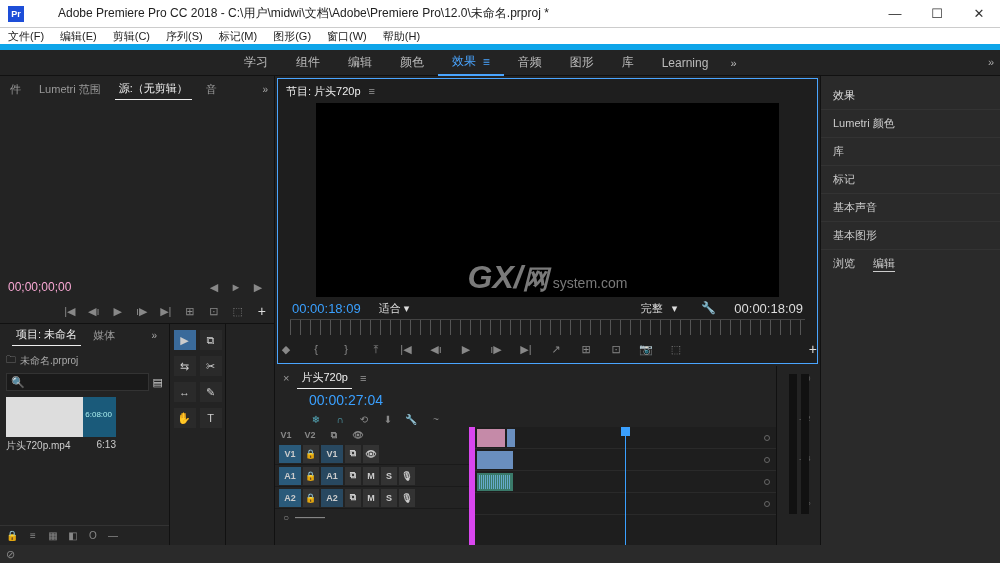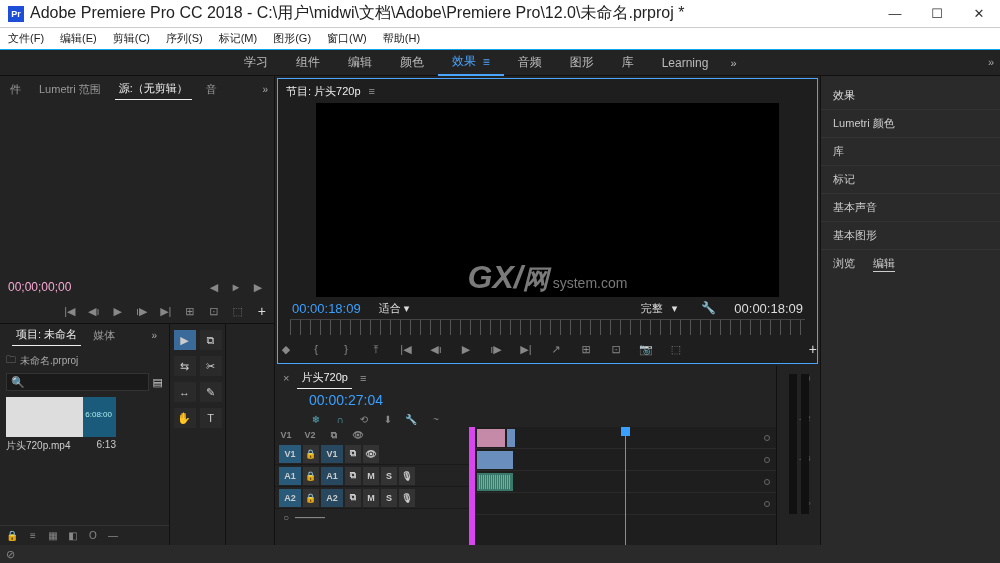--- a/index.html
+++ b/index.html
@@ -7,7 +7,7 @@
 .window { width: 1000px; height: 563px; background: #232323; display: flex; flex-direction: column; }
 .titlebar { height: 28px; background: #fff; color: #000; display: flex; align-items: center; padding: 0 0 0 8px; border-bottom: 1px solid #ccc; }
 .titlebar .icon { width: 16px; height: 16px; background: #1d4ed8; display: inline-flex; align-items: center; justify-content: center; font-size: 9px; color: #fff; margin-right: 6px; font-weight: bold; }
-.titlebar .title { font-size: 16px; color: #222; }
+.titlebar .title { font-size: 12px; color: #222; margin-left: 28px; }
 .winbtns { margin-left: auto; display: flex; }
 .winbtn { width: 42px; height: 28px; display: flex; align-items: center; justify-content: center; font-size: 13px; color: #333; }
 .menubar { height: 22px; background: #fff; display: flex; align-items: center; padding: 0 4px; gap: 8px; border-bottom: 1px solid #0ea5e9; }

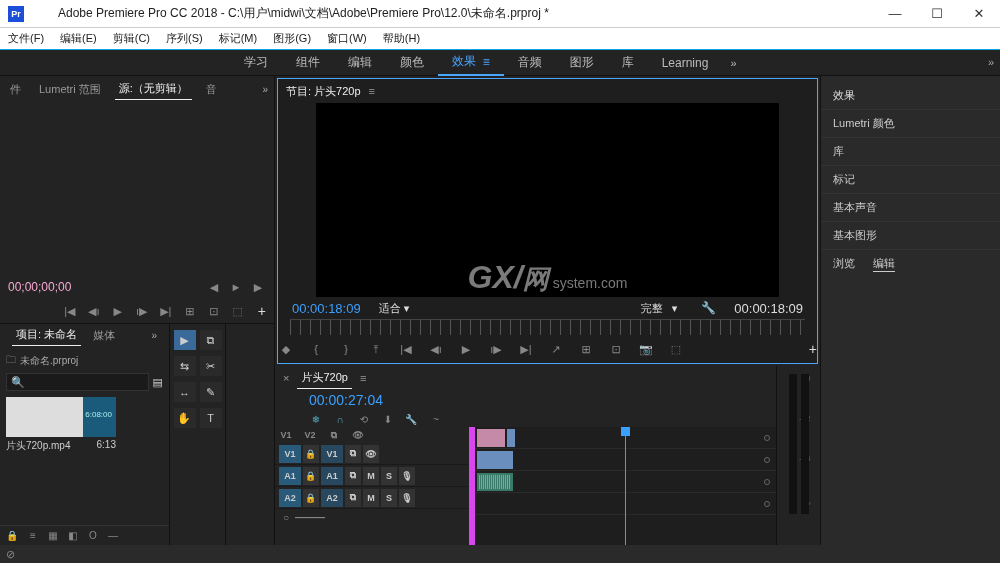--- a/index.html
+++ b/index.html
@@ -10,7 +10,7 @@
 .titlebar .title { font-size: 12px; color: #222; margin-left: 28px; }
 .winbtns { margin-left: auto; display: flex; }
 .winbtn { width: 42px; height: 28px; display: flex; align-items: center; justify-content: center; font-size: 13px; color: #333; }
-.menubar { height: 22px; background: #fff; display: flex; align-items: center; padding: 0 4px; gap: 8px; border-bottom: 1px solid #0ea5e9; }
+.menubar { height: 22px; background: #fff; display: flex; align-items: center; padding: 0 4px; gap: 8px; border-bottom: 6px solid #0ea5e9; }
 .menubar span { font-size: 11px; color: #222; padding: 2px 4px; }
 .workspace-bar { height: 26px; background: #232323; display: flex; align-items: center; padding-left: 230px; border-bottom: 1px solid #111; }
 .ws-item { padding: 0 14px; font-size: 12px; color: #bbb; height: 26px; display: flex; align-items: center; }

